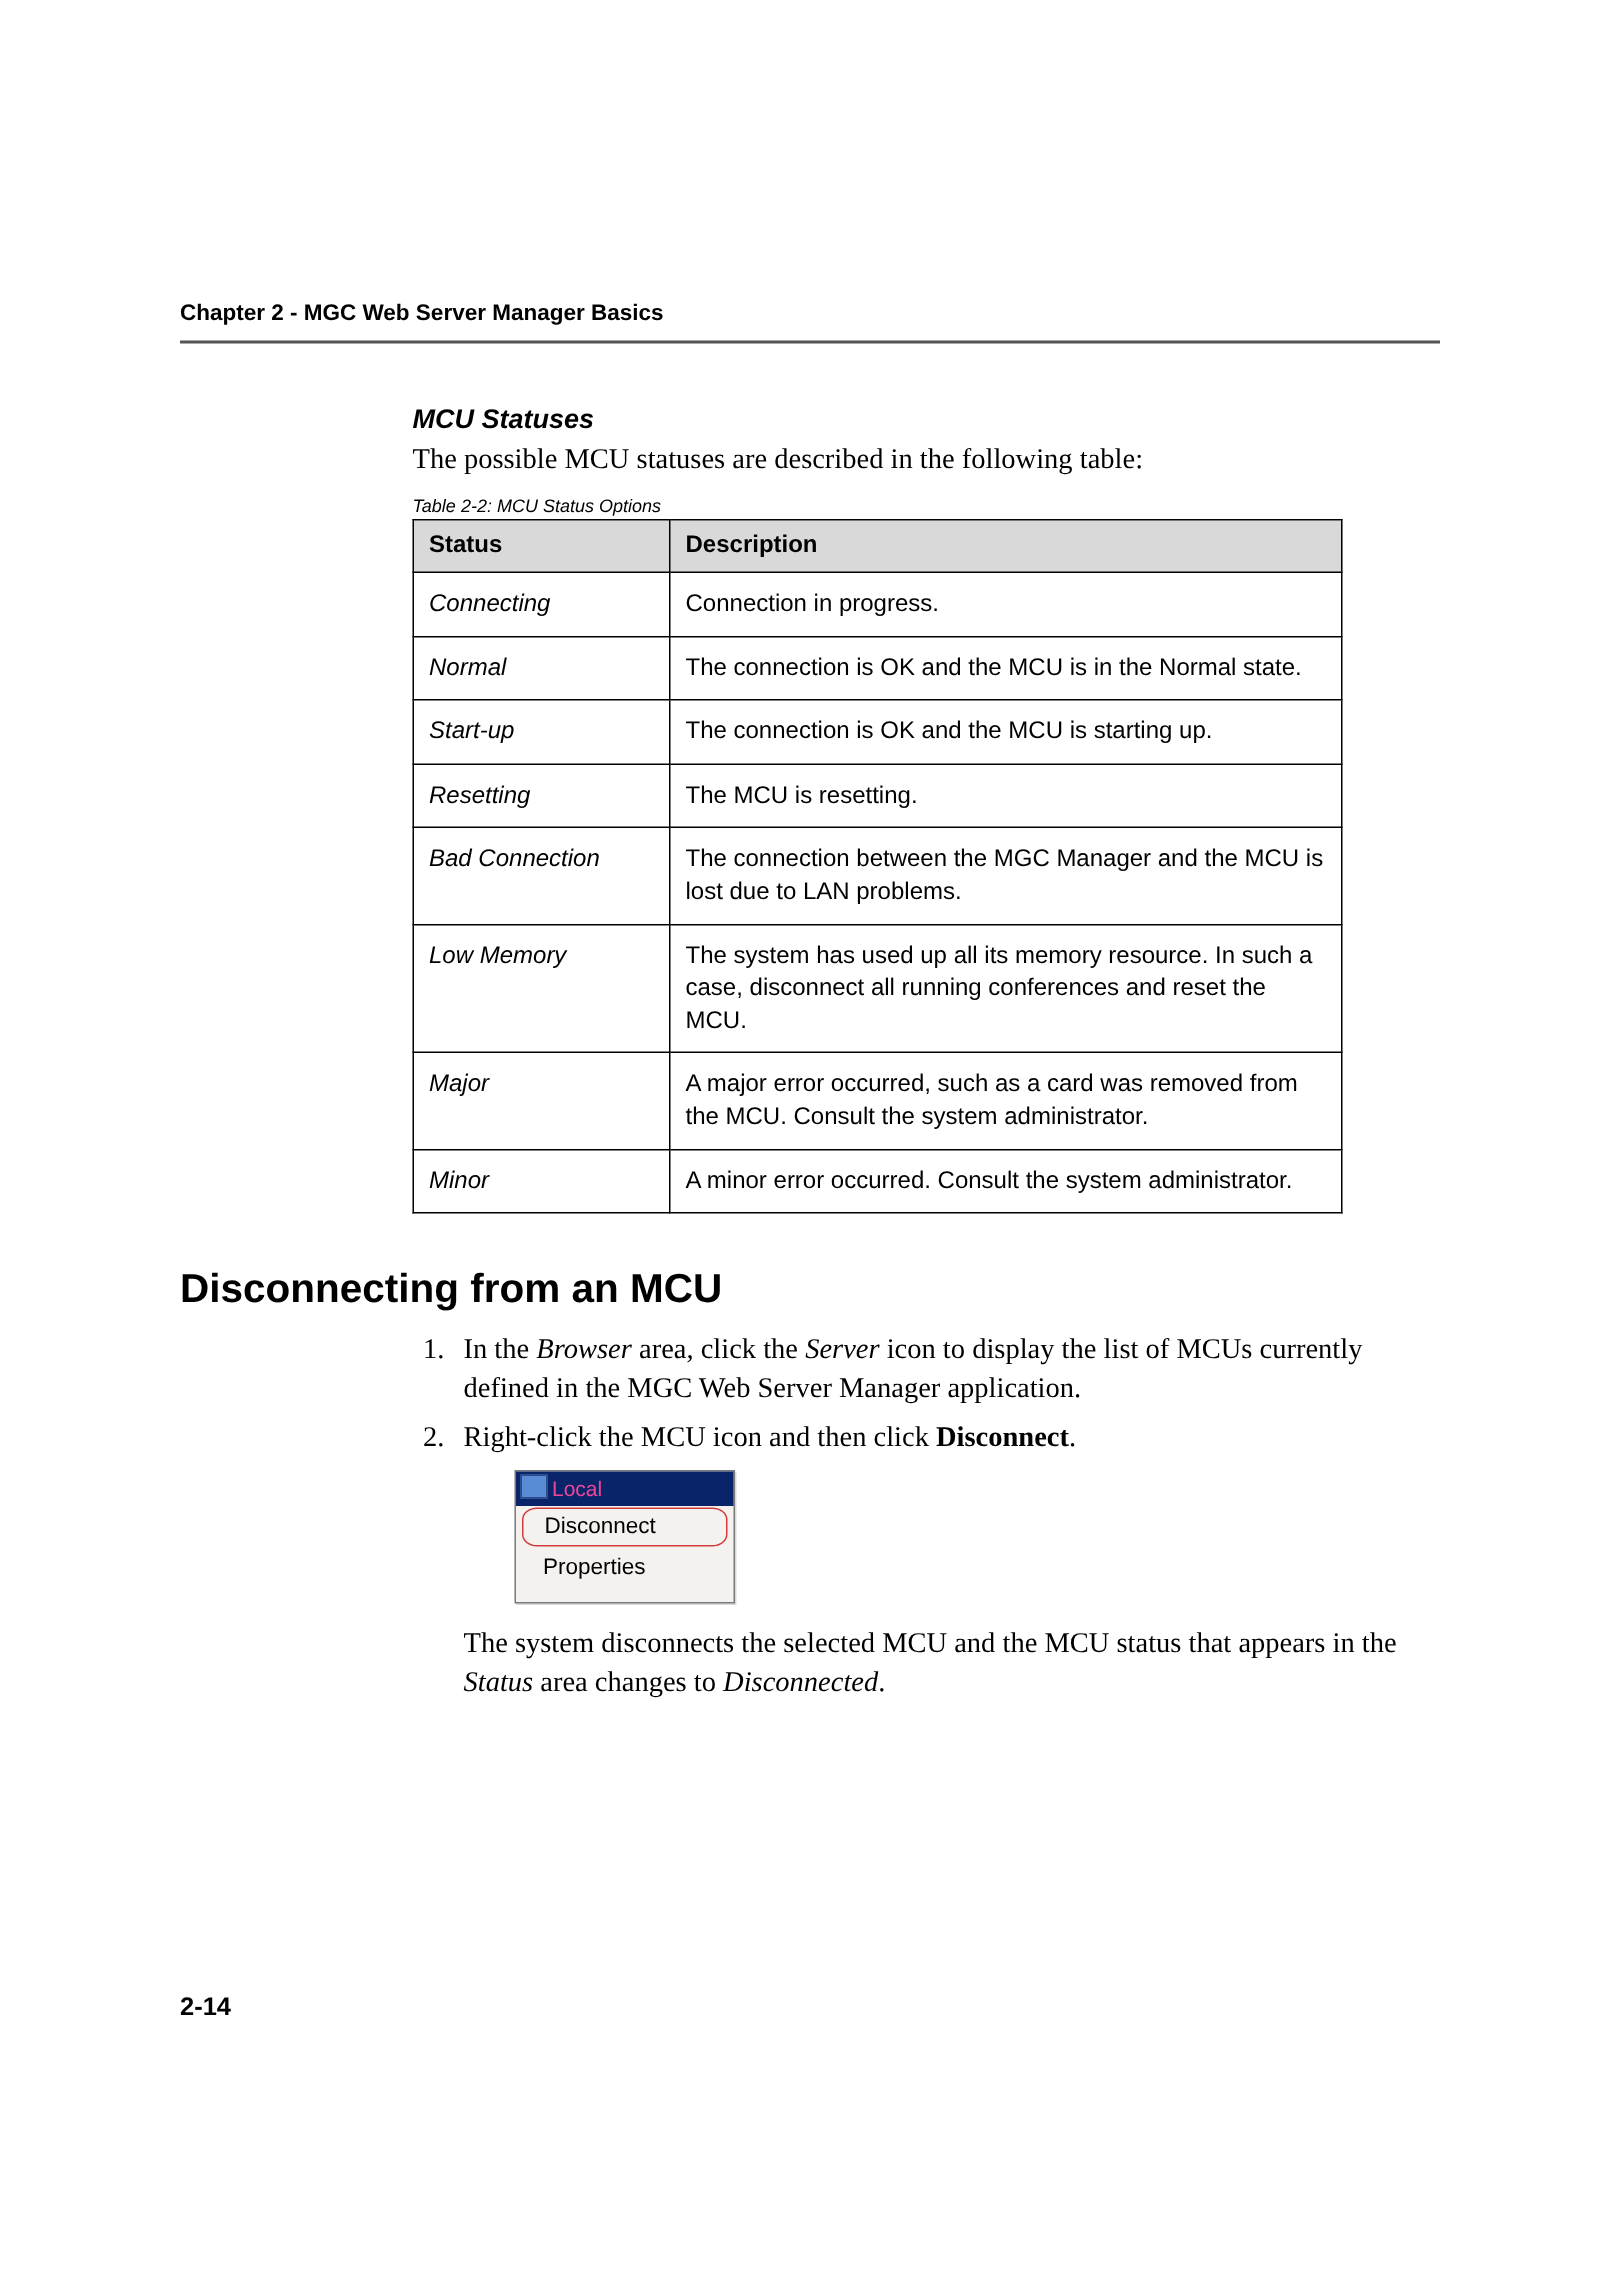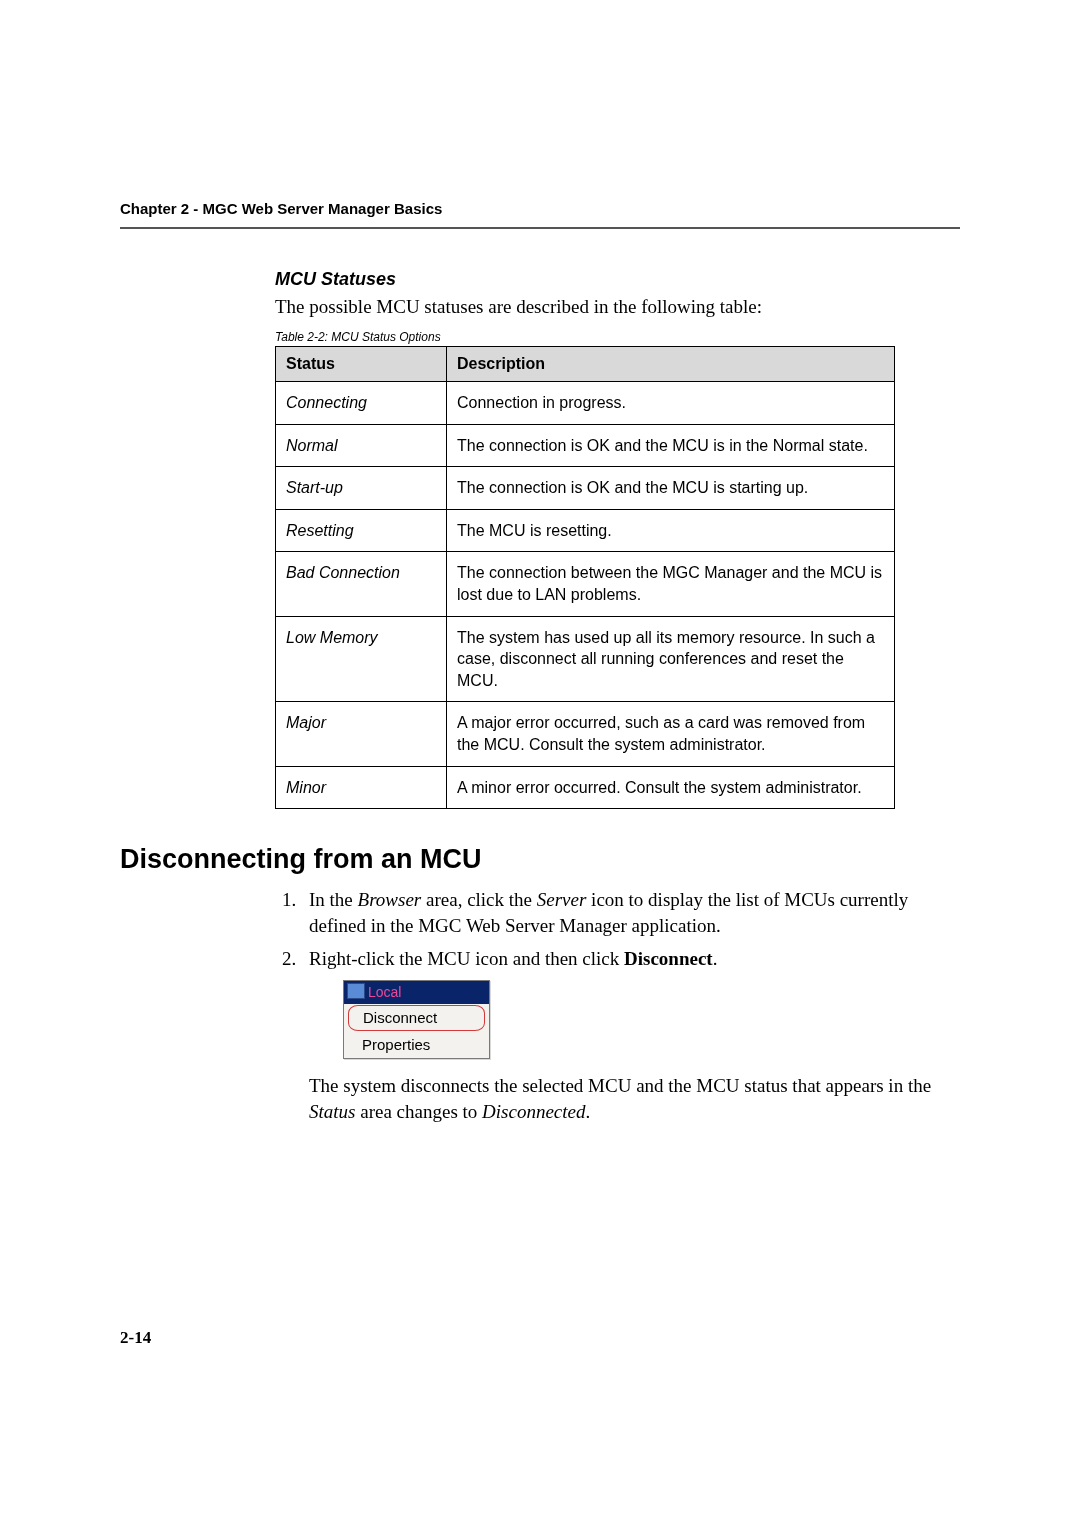--- a/index.html
+++ b/index.html
@@ -119,7 +119,7 @@
     border: 1px solid #2a4a8a;
   }
   .menu-item {
-    padding: 3px 10px 3px 18px;
+    padding: 3px 10px 13px 18px;
     color: #000;
     position: relative;
   }

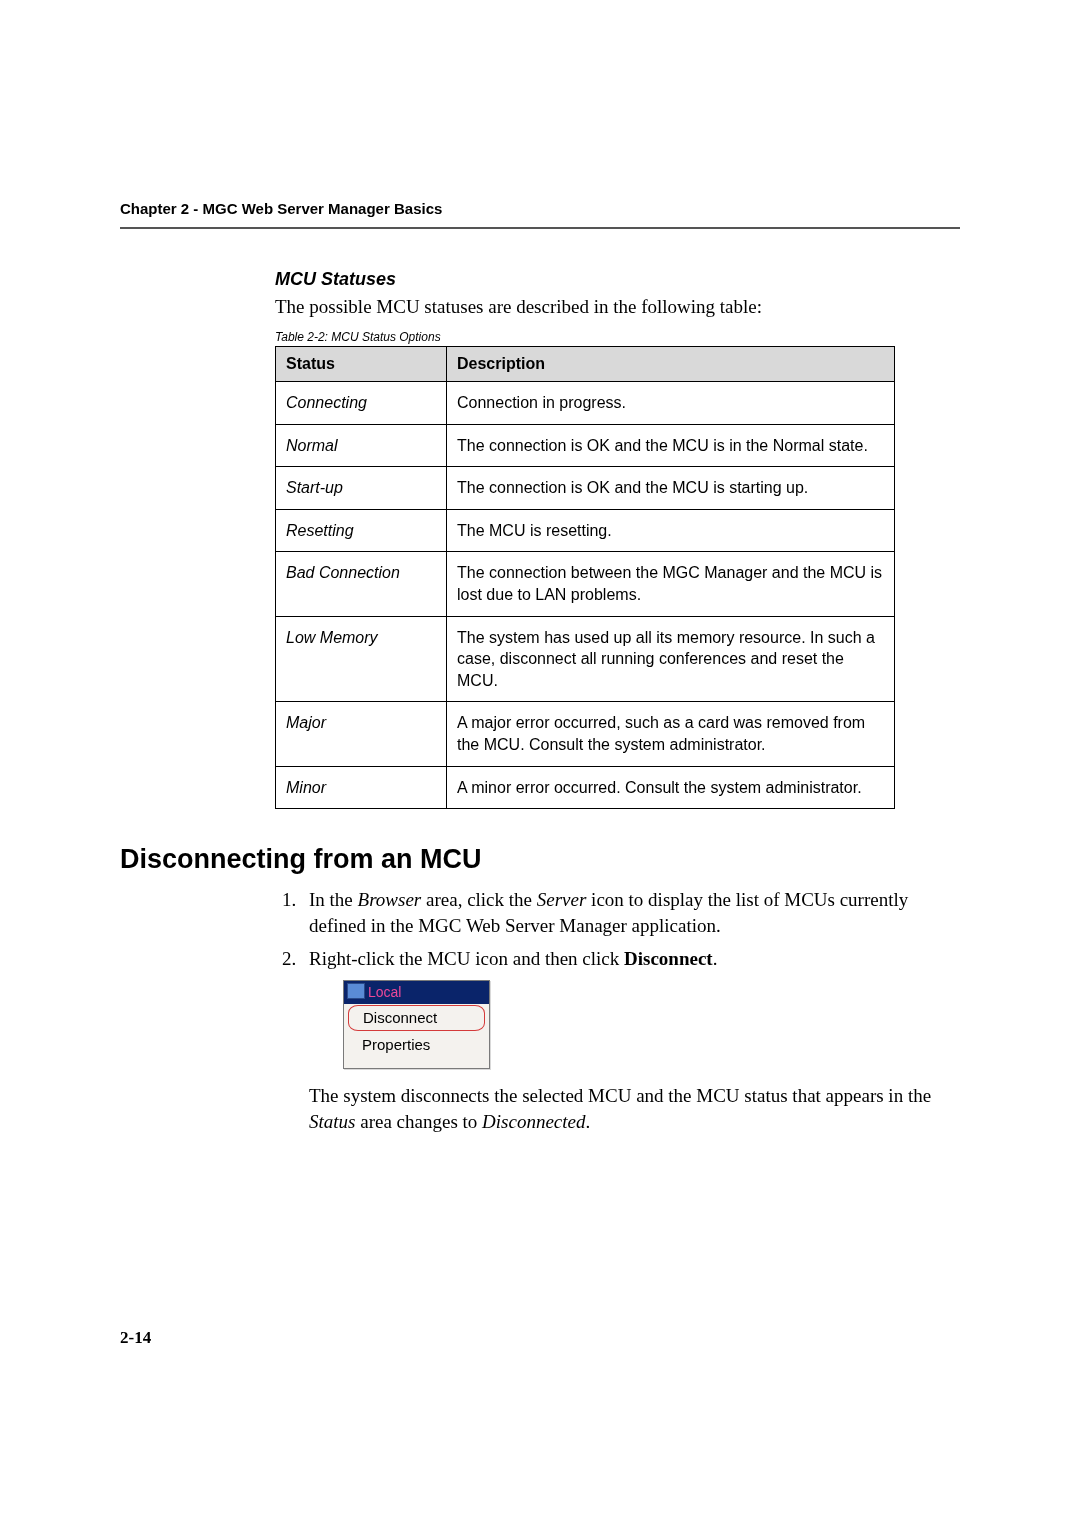--- a/index.html
+++ b/index.html
@@ -138,7 +138,7 @@
     position: absolute;
     bottom: 180px;
     left: 120px;
-    font-family: Liberation Serif, serif;
+    font-family: Liberation Sans, sans-serif;
     font-weight: bold;
     font-size: 17px;
   }

